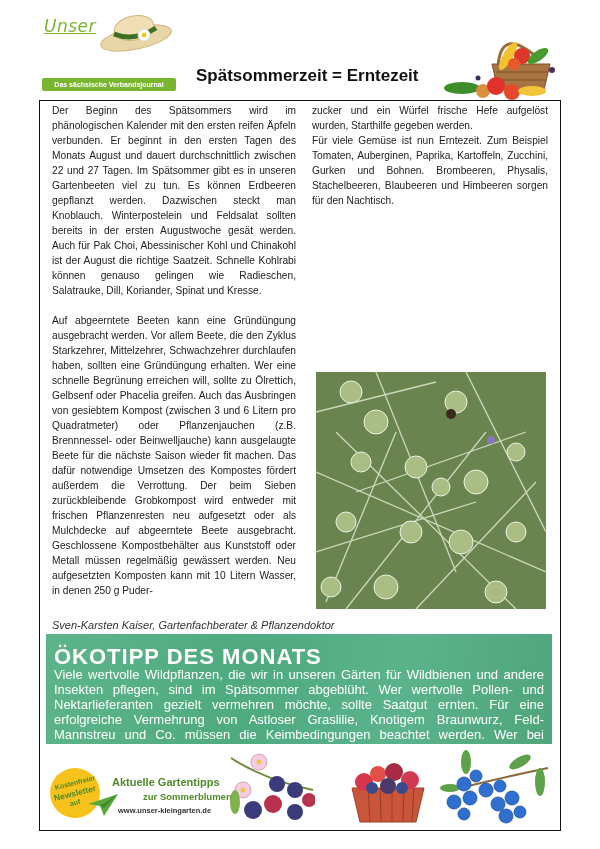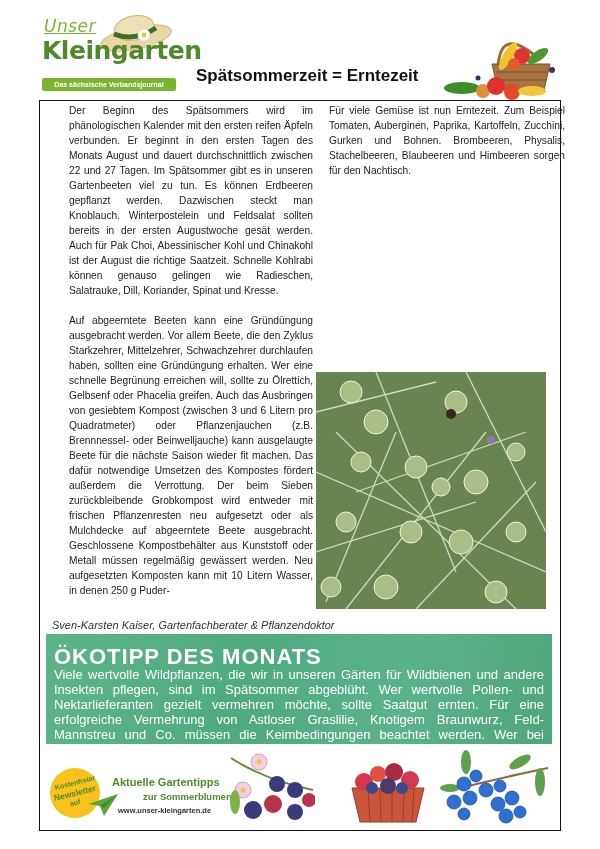--- a/index.html
+++ b/index.html
@@ -47,7 +47,6 @@
     <circle cx="48" cy="23" r="6" fill="#fff" stroke="#ddd"></circle>
     <circle cx="48" cy="23" r="2.4" fill="#f2c31b"></circle>
   </svg>
-  <span class="klein">Kleingarten</span>
   <div class="tagline">Das sächsische Verbandsjournal</div>
 </div>
 

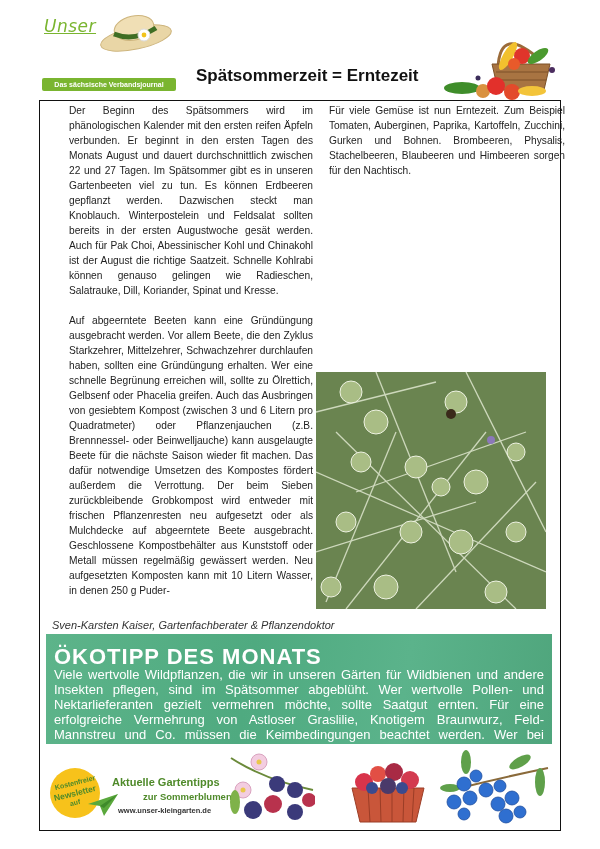--- a/index.html
+++ b/index.html
@@ -14,7 +14,7 @@
   .basket{position:absolute;left:440px;top:20px;}
   
   .frame{position:absolute;left:39px;top:100px;width:522px;height:731px;border:1.5px solid #111;box-sizing:border-box;}
-  .col{position:absolute;font-size:10.2px;line-height:15px;text-align:justify;color:#222;margin-left:17px;}
+  .col{position:absolute;font-size:10.2px;line-height:15px;text-align:justify;color:#222;}
   .col p{margin:0;}
   .col p + p{margin-top:15px;}
   .col p.tight{margin-top:0;}

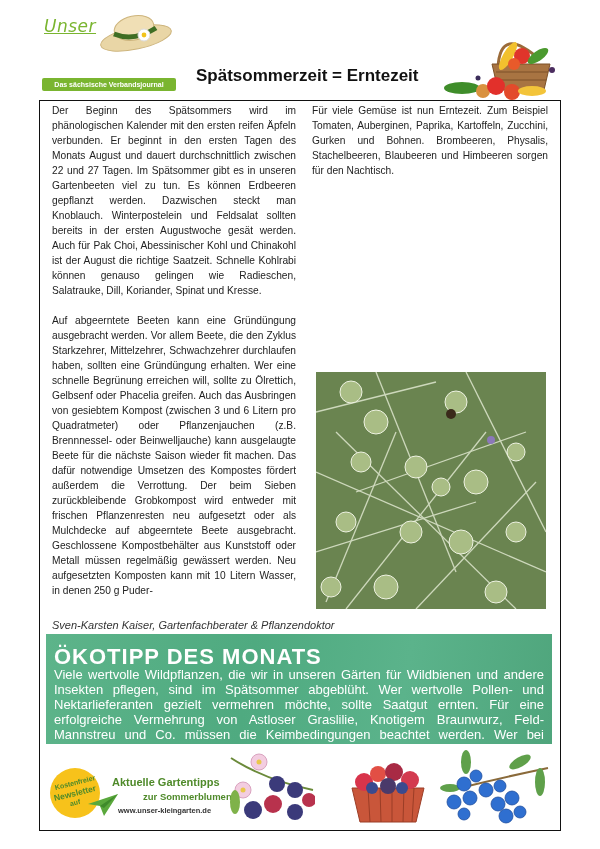--- a/index.html
+++ b/index.html
@@ -78,6 +78,7 @@
 </div>
 
 <div class="col col2">
+  <p>zucker und ein Würfel frische Hefe aufgelöst wurden, Starthilfe gegeben werden.</p>
   <p class="tight">Für viele Gemüse ist nun Erntezeit. Zum Beispiel Tomaten, Auberginen, Paprika, Kartoffeln, Zucchini, Gurken und Bohnen. Brombeeren, Physalis, Stachelbeeren, Blaubeeren und Himbeeren sorgen für den Nachtisch.</p>
 </div>
 

